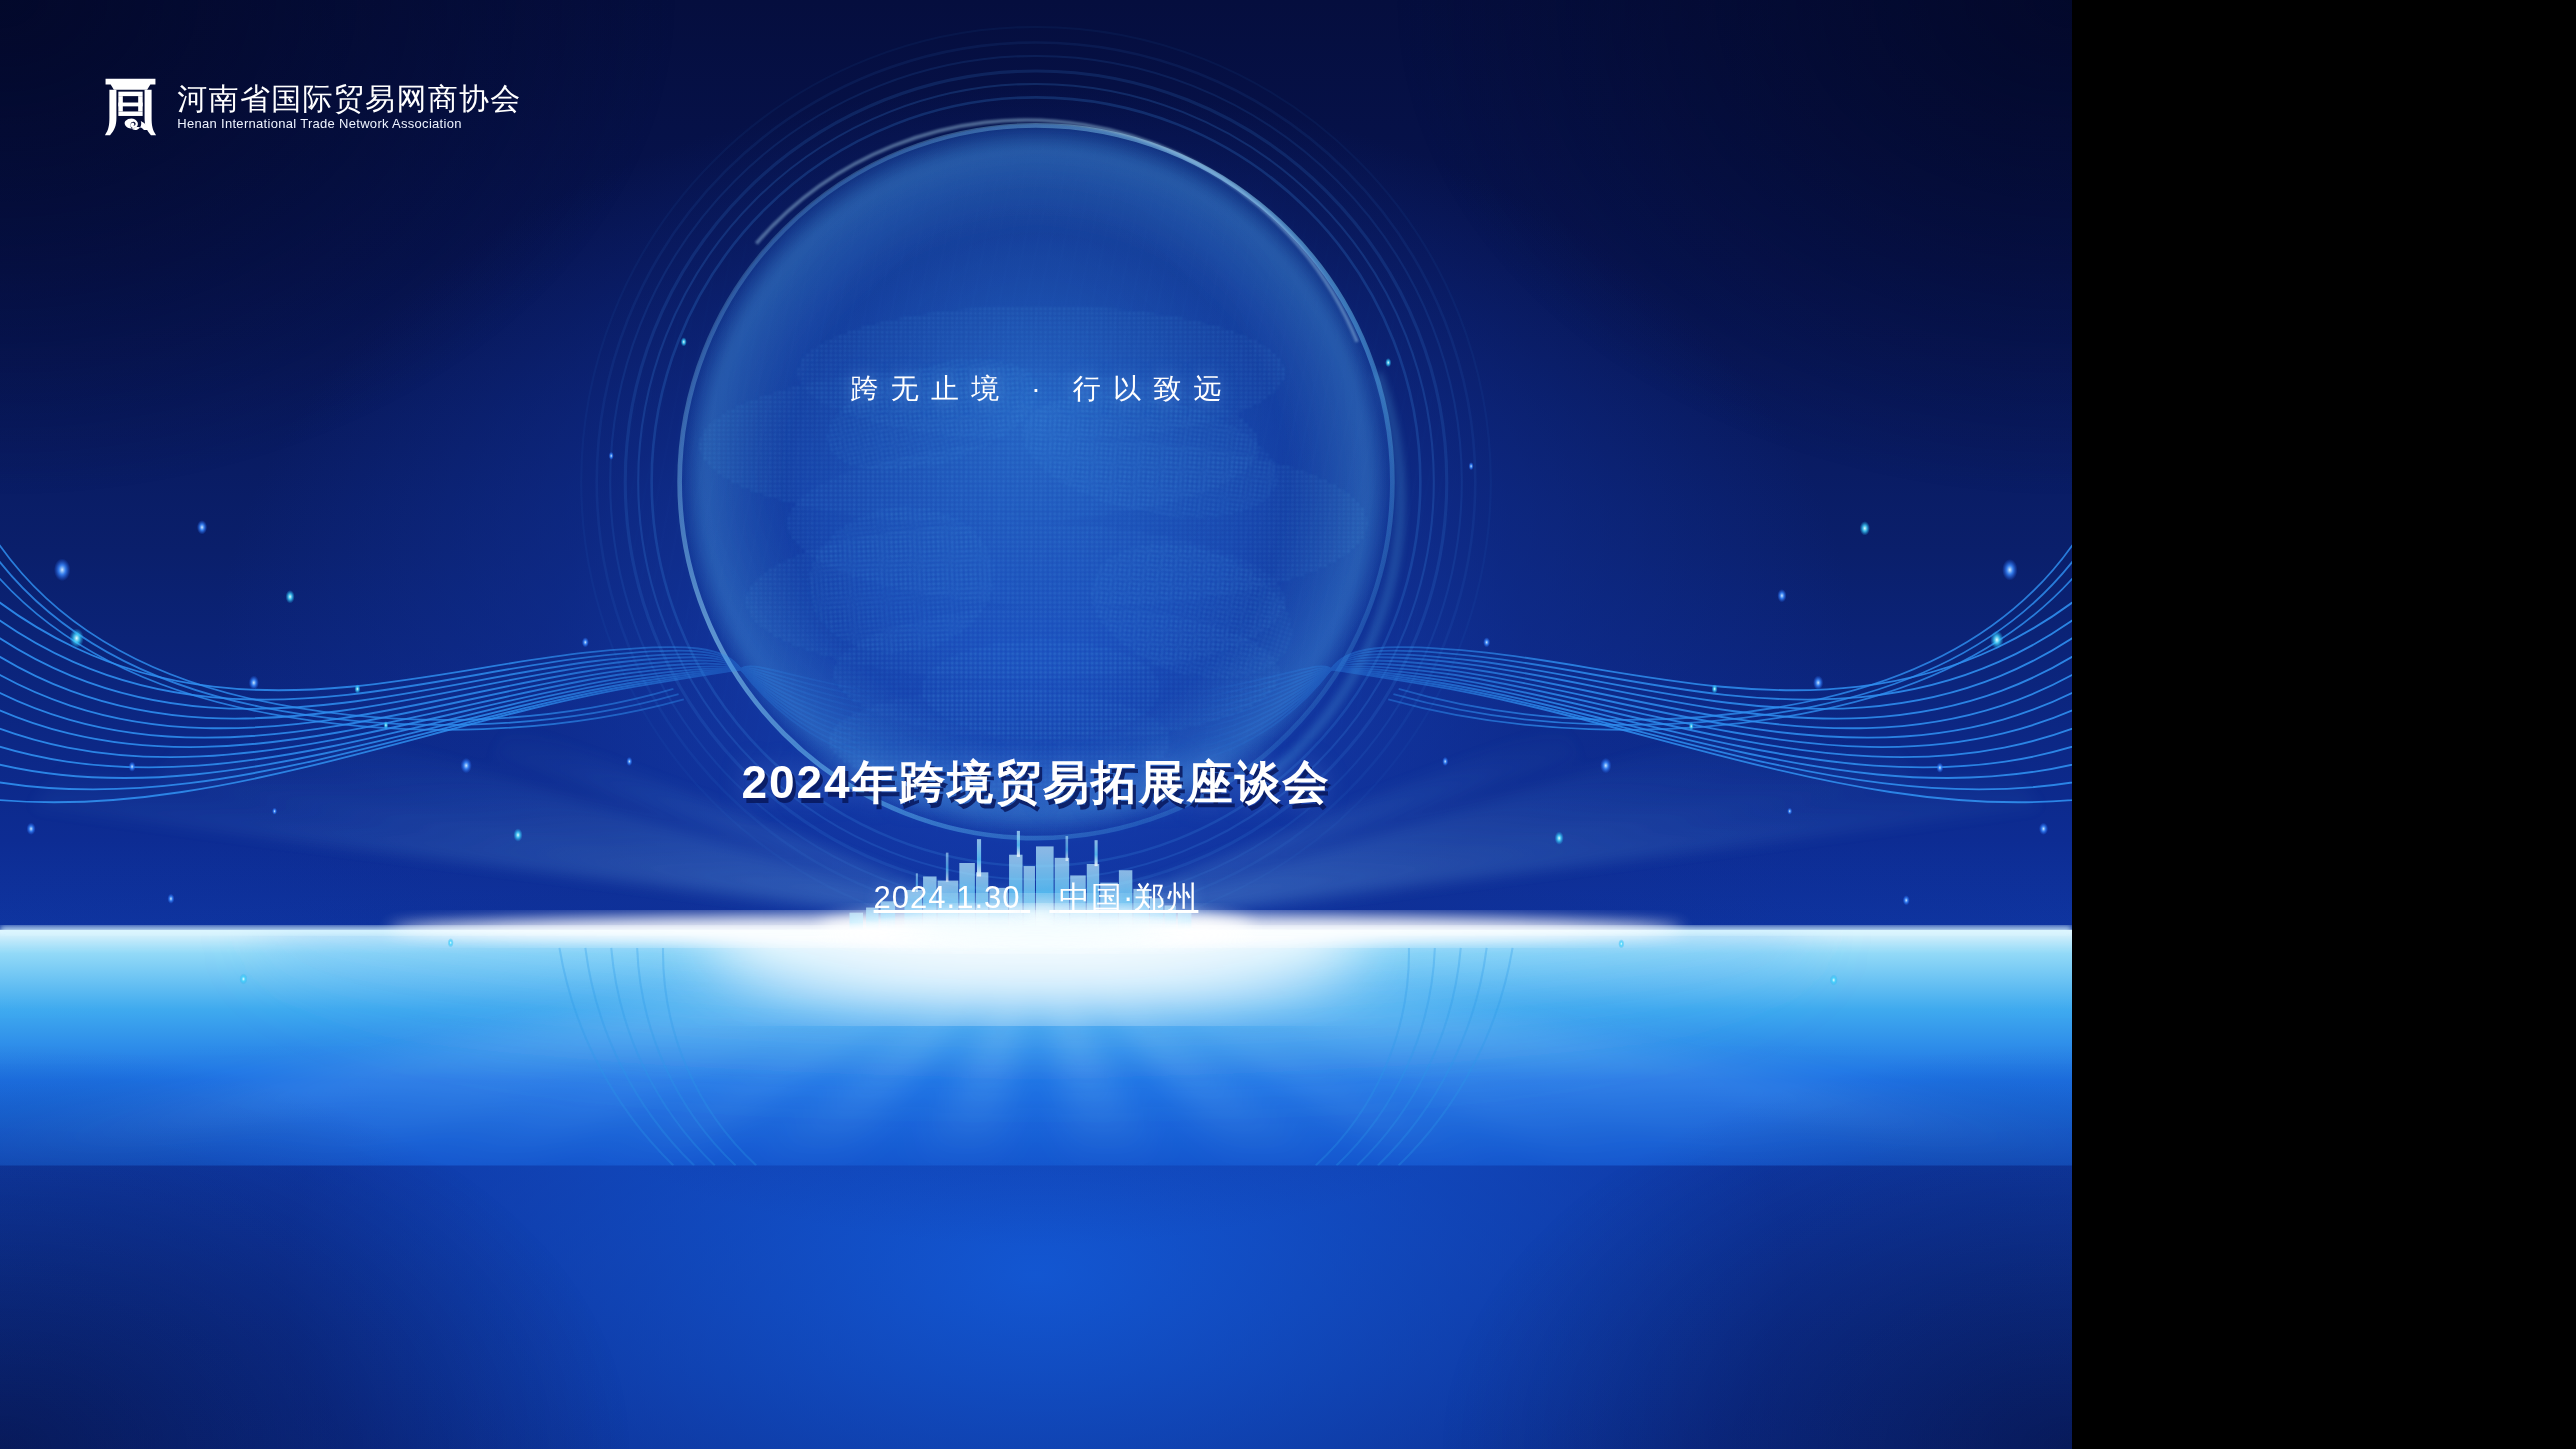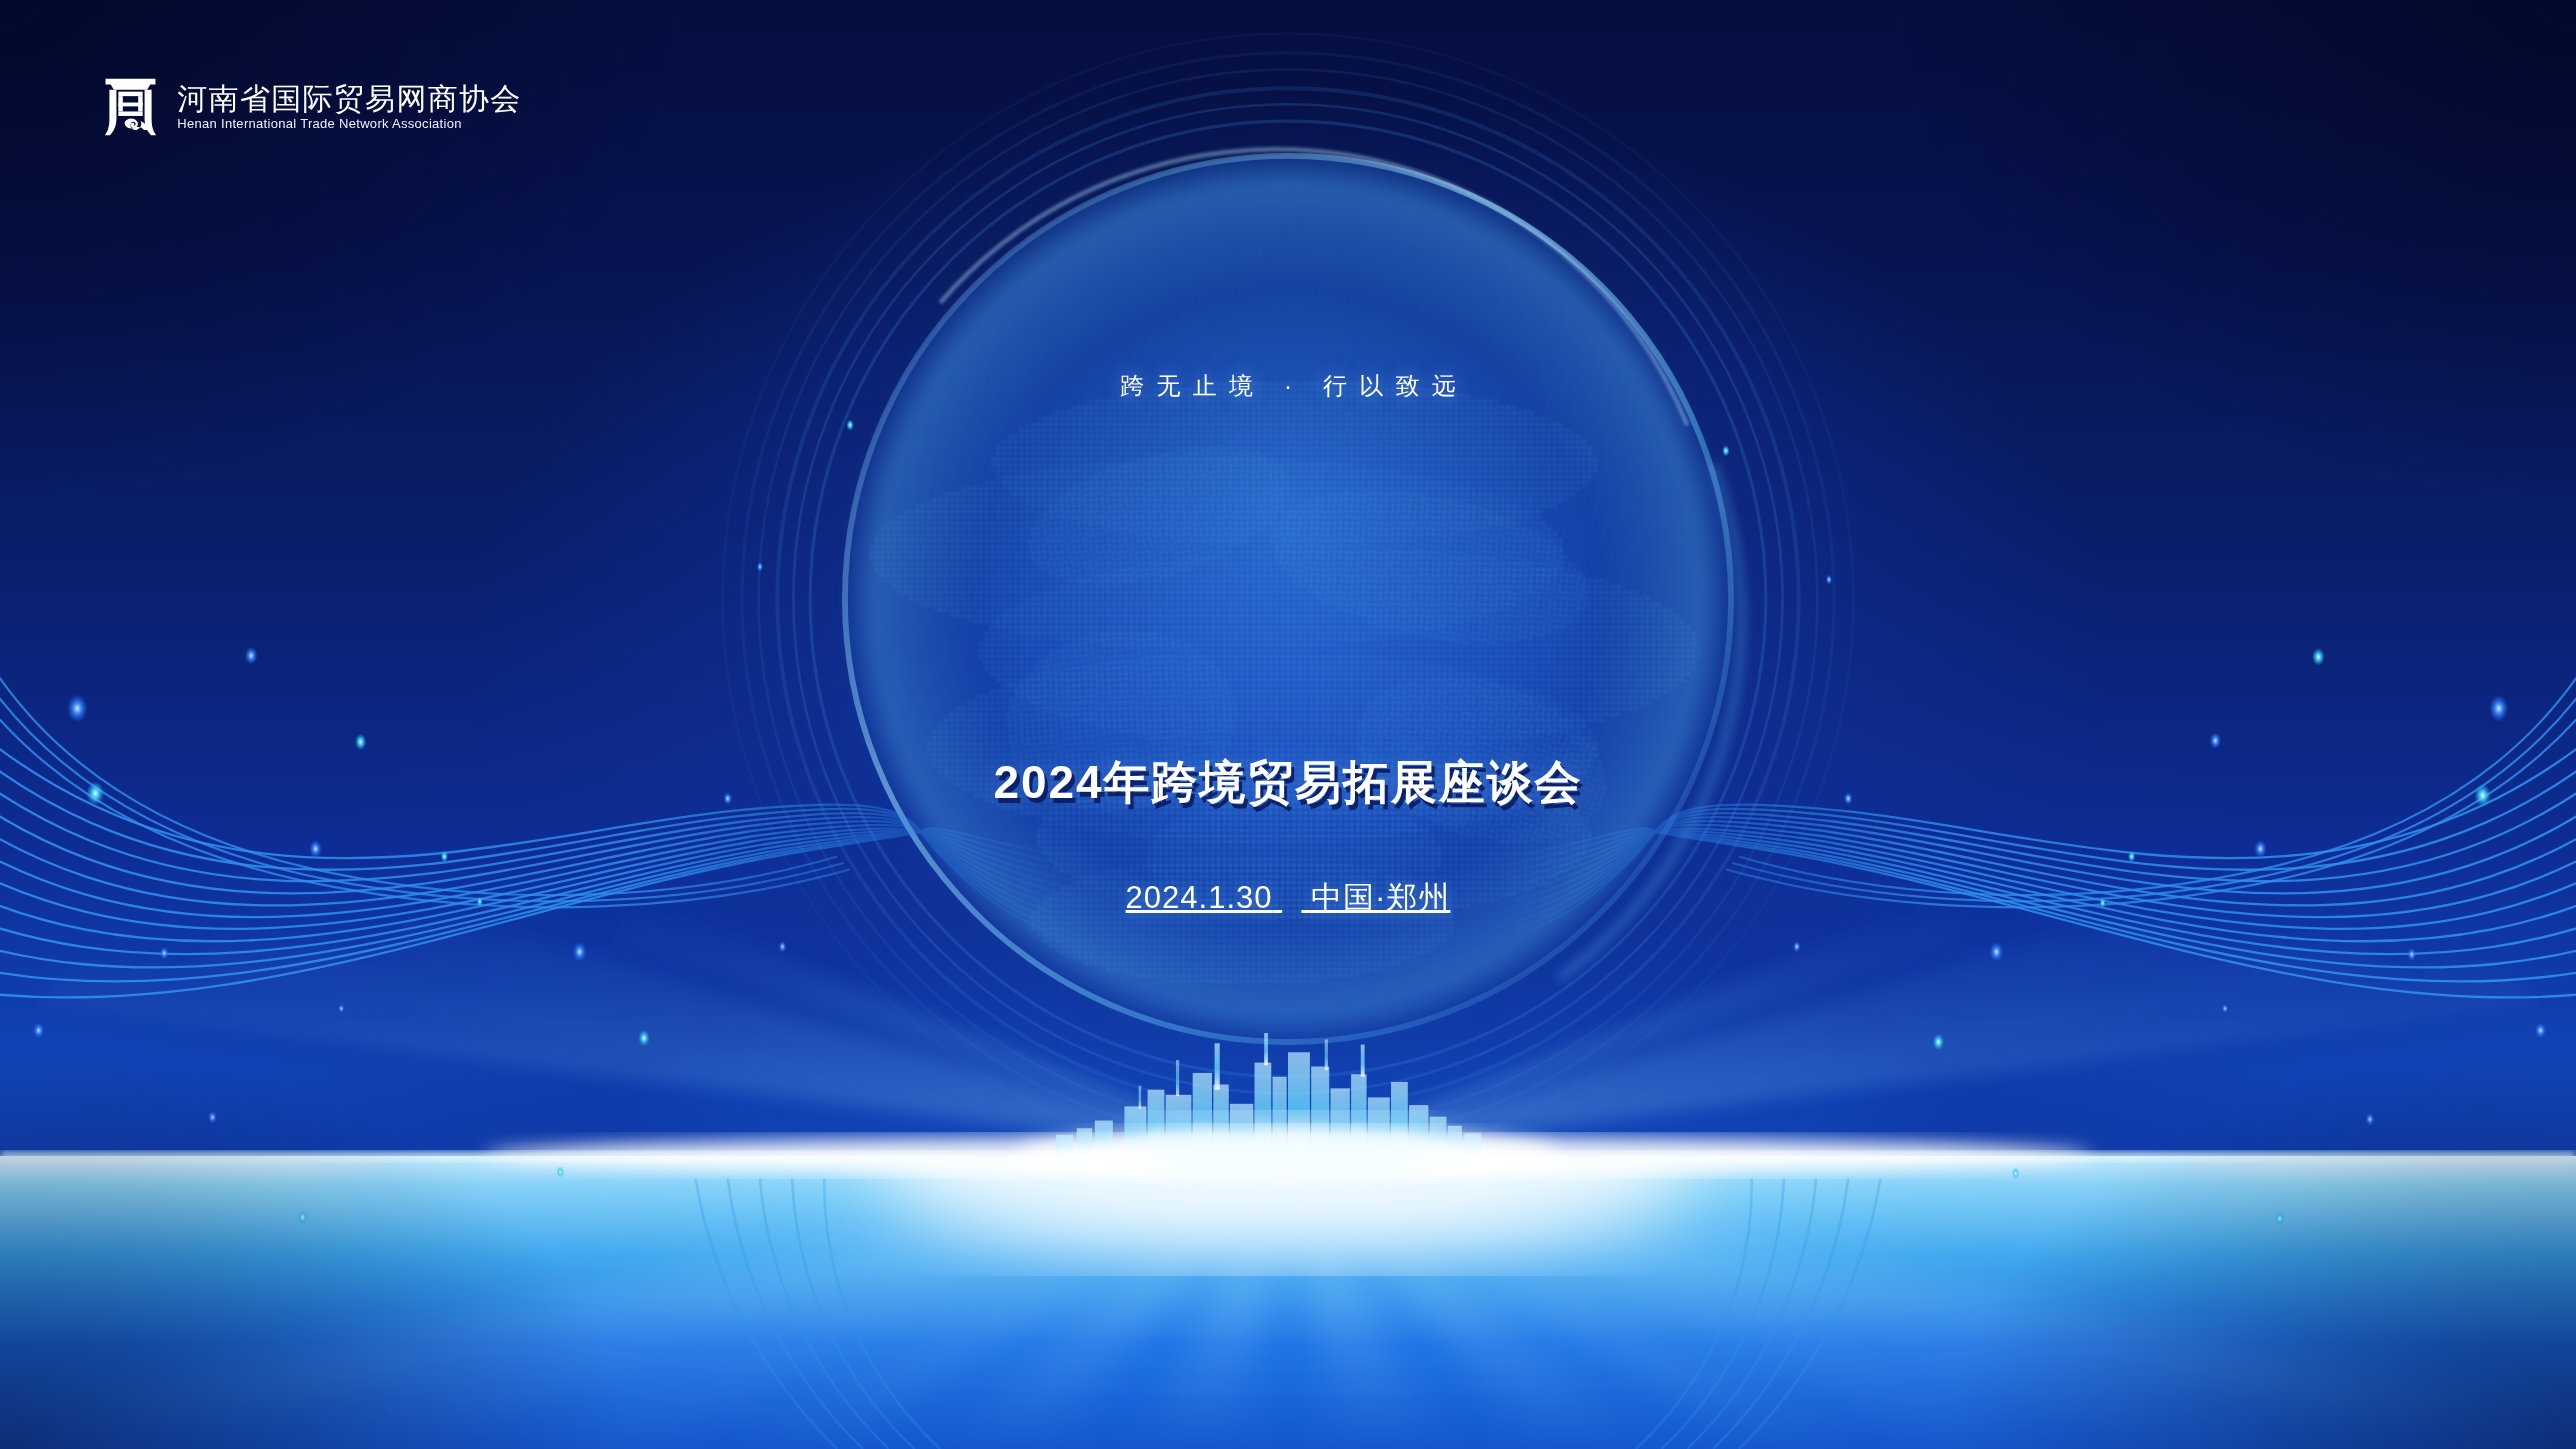--- a/index.html
+++ b/index.html
@@ -10,7 +10,7 @@
 
   #poster {
     position:relative;
-    width:2576px; height:1449px;
+    width:2072px; height:1449px;
     overflow:hidden;
     background:#0f766e;
   }

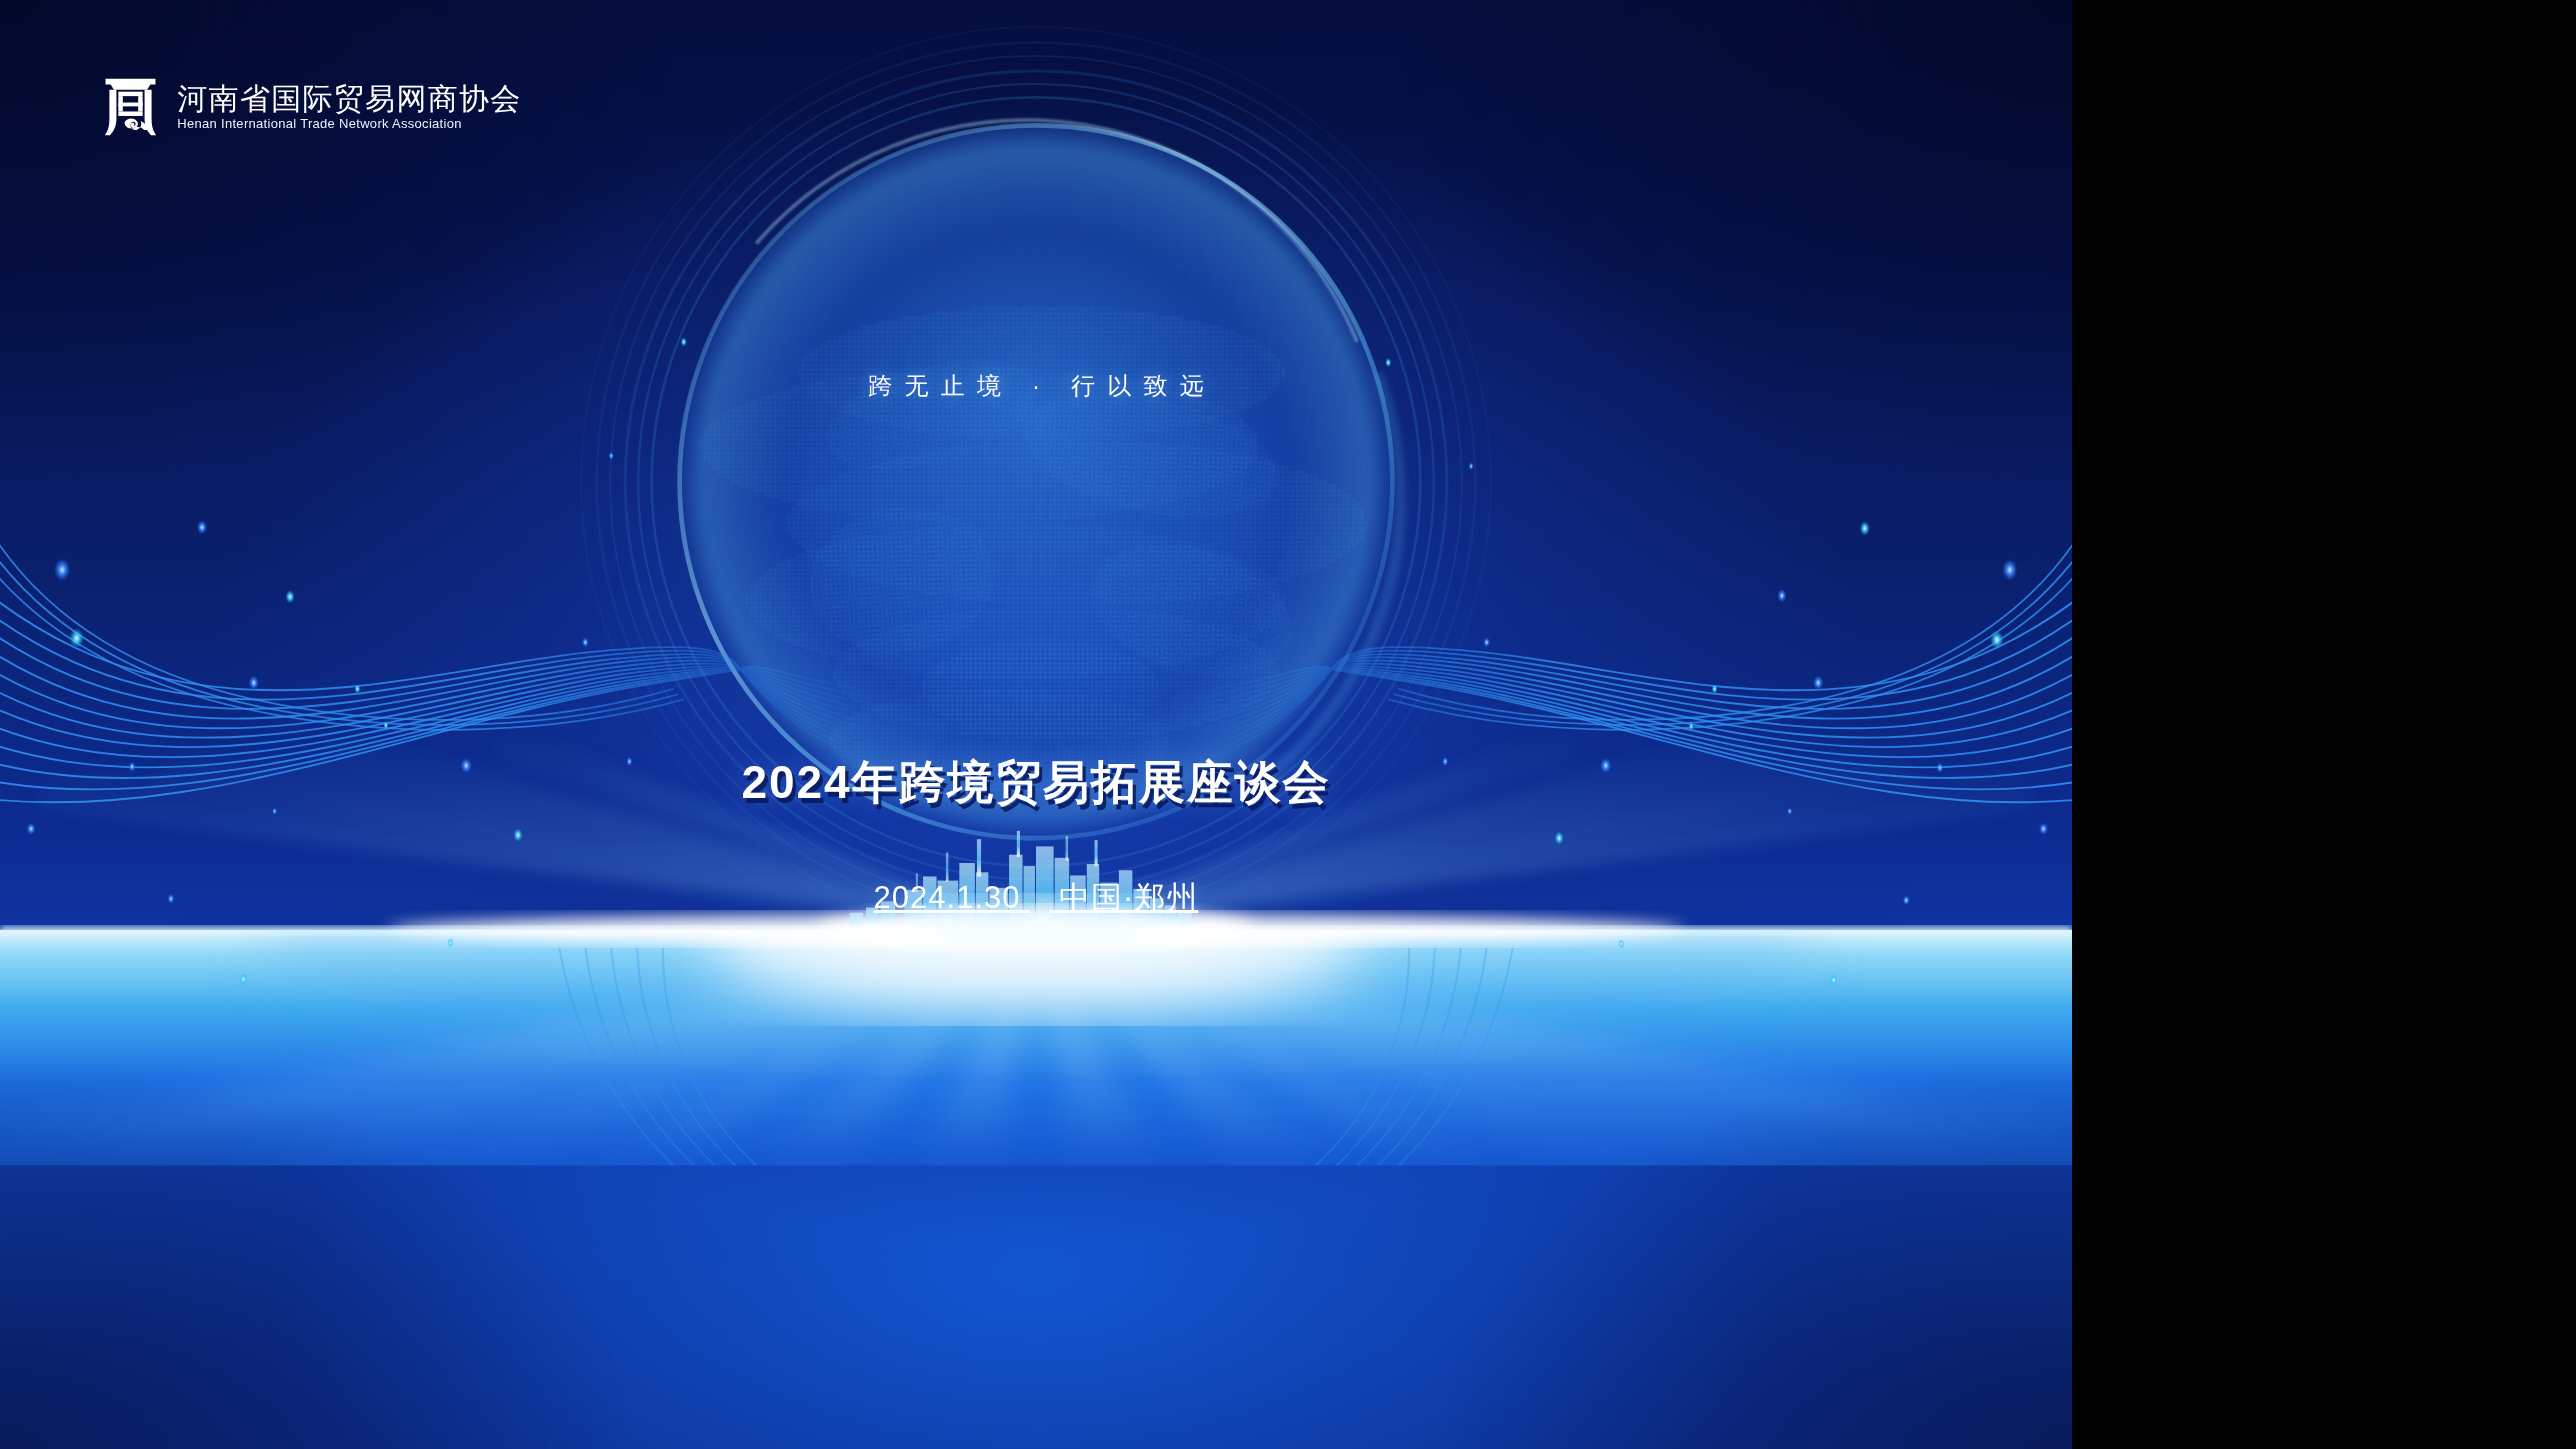--- a/index.html
+++ b/index.html
@@ -72,7 +72,7 @@
   #tagline{
     position:absolute; left:0; right:0; top:370px;
     text-align:center;
-    font-size:24px; color:#ffffff; letter-spacing:12.2px;
+    font-size:28px; color:#ffffff; letter-spacing:12.2px;
     text-indent:12.2px;
     text-shadow:0 0 16.7px rgba(150,200,255,.55);
   }

